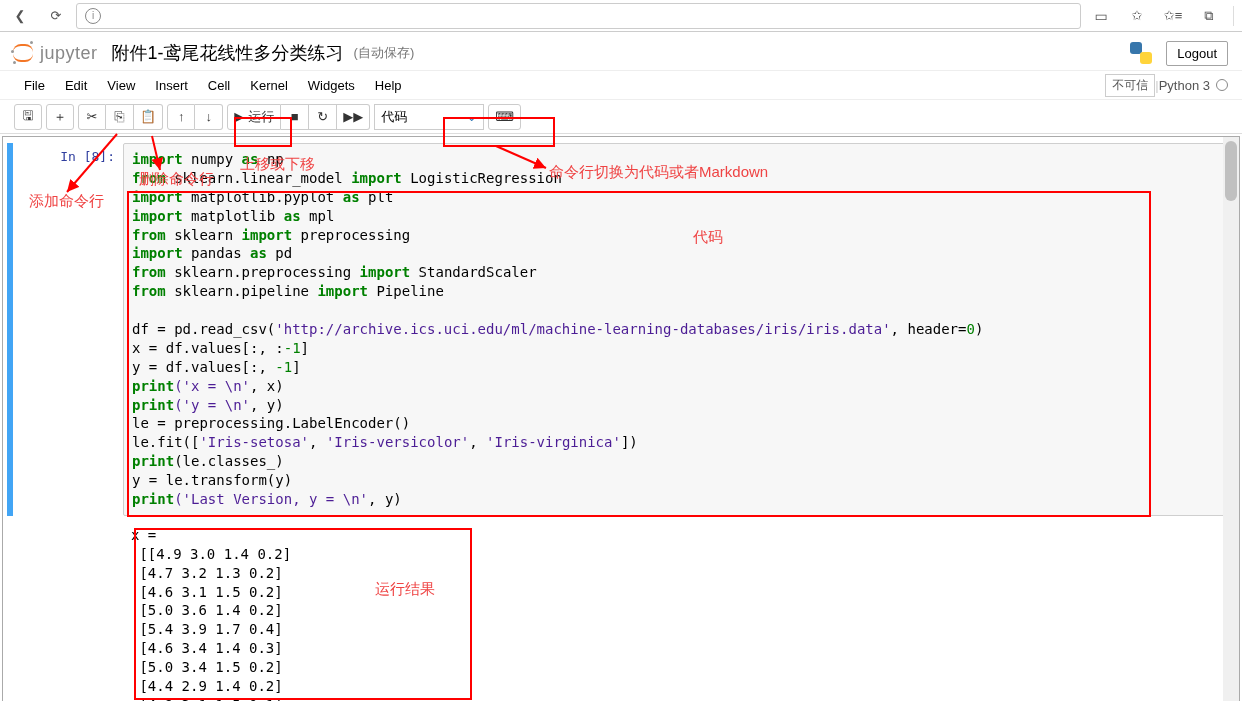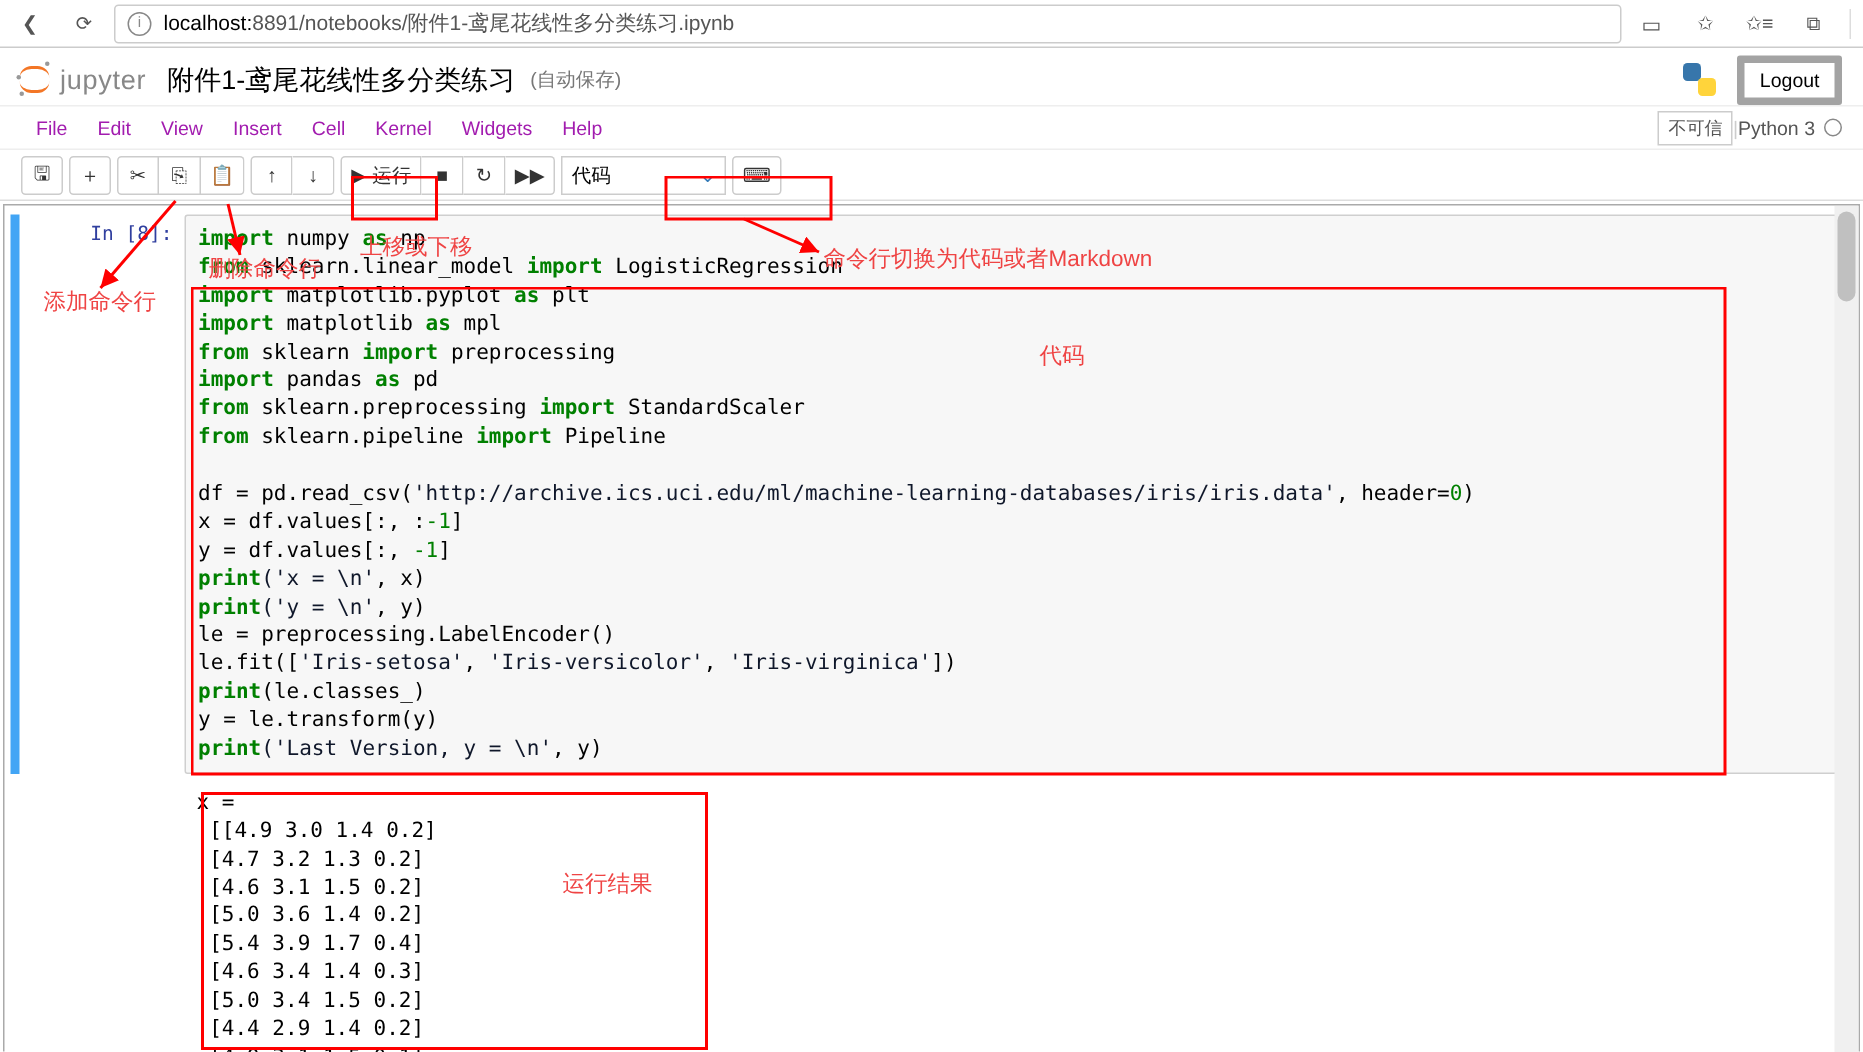--- a/index.html
+++ b/index.html
@@ -173,9 +173,6 @@
   </div>
   <div class="addr-bar">
     <span class="info-icon">i</span>
-    <span class="addr-text">
-      <span class="host">localhost:</span><span>8891/notebooks/附件1-鸢尾花线性多分类练习.ipynb</span>
-    </span>
   </div>
   <div class="browser-btn">
     <span style="font-size:14px">▭</span>

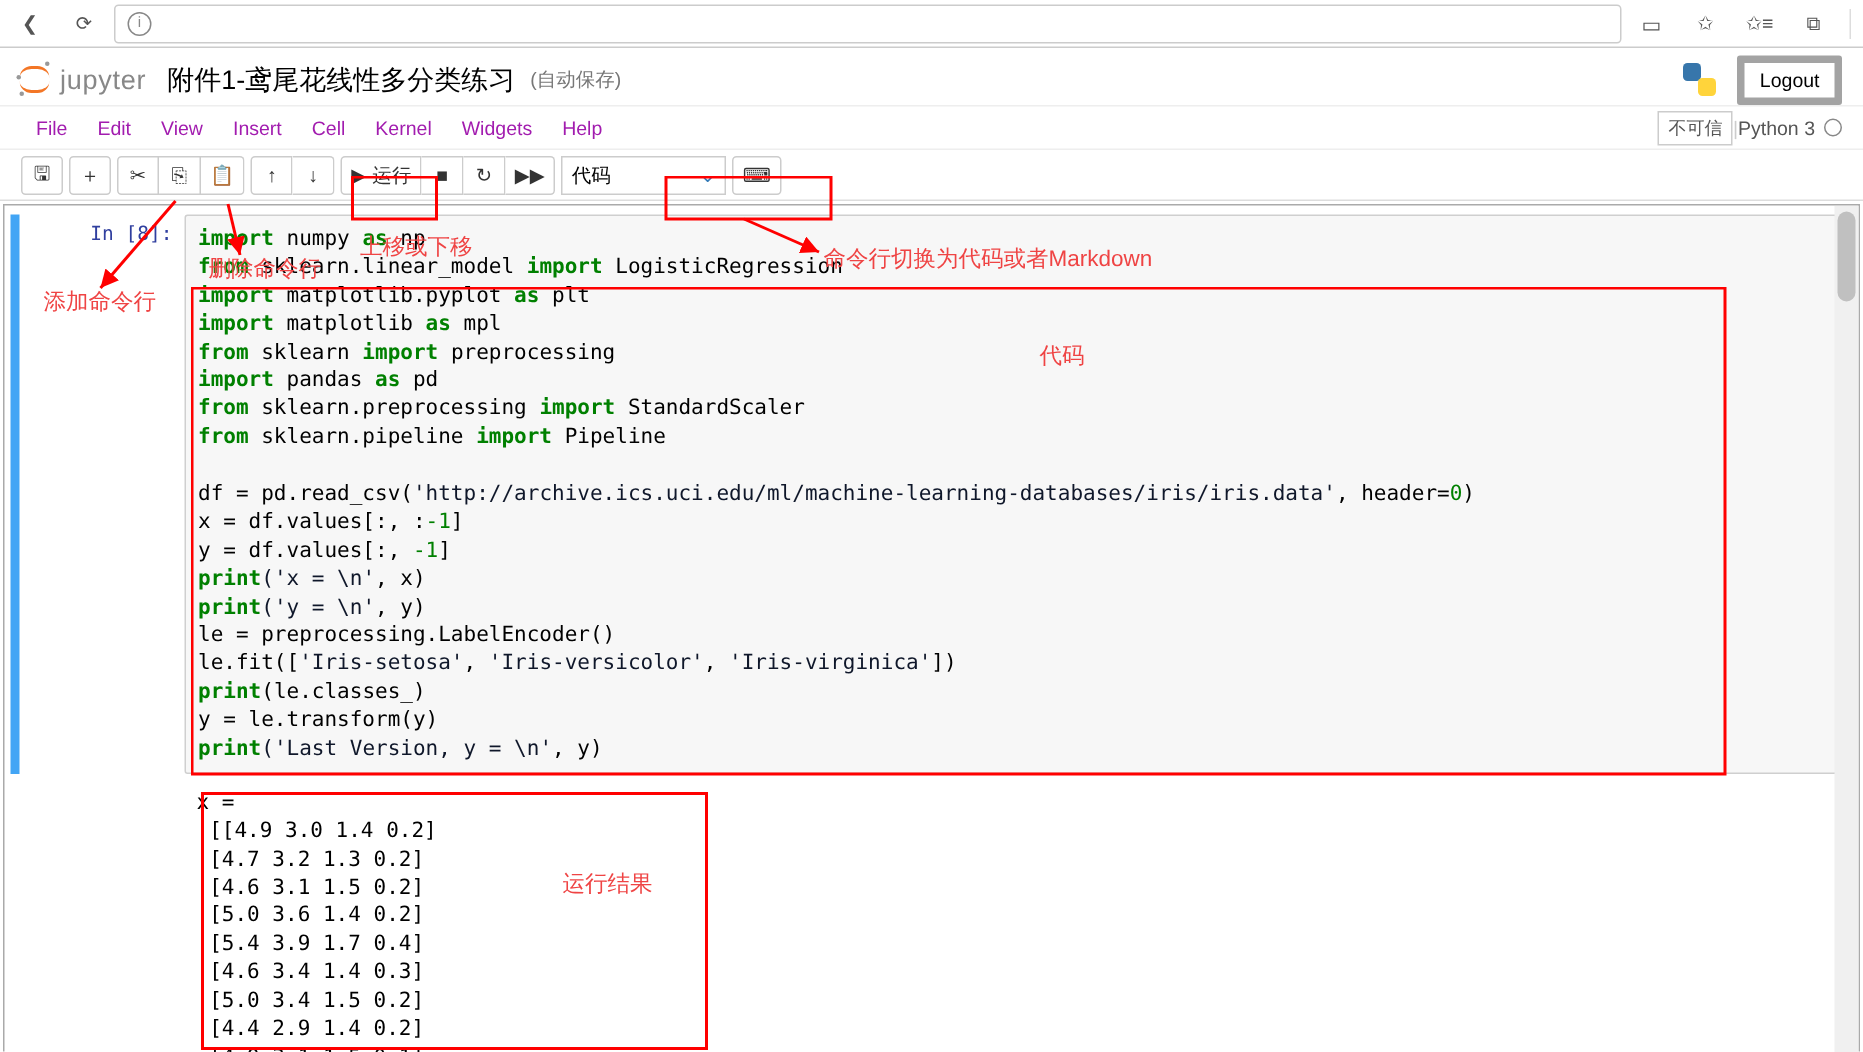--- a/index.html
+++ b/index.html
@@ -72,7 +72,7 @@
   .autosave {font-size:13px;color:#777;margin-left:10px;}
   .header-right { margin-left:auto; display:flex; align-items:center; gap:14px;}
   .logout-btn {
-    border:5px solid #a3a3a3; padding:4px 10px; border-radius:2px;
+    border:1px solid #a3a3a3; padding:4px 10px; border-radius:2px;
     background:#fff; font-size:13px;
   }
   .py-logo { width:22px;height:22px; position:relative;}

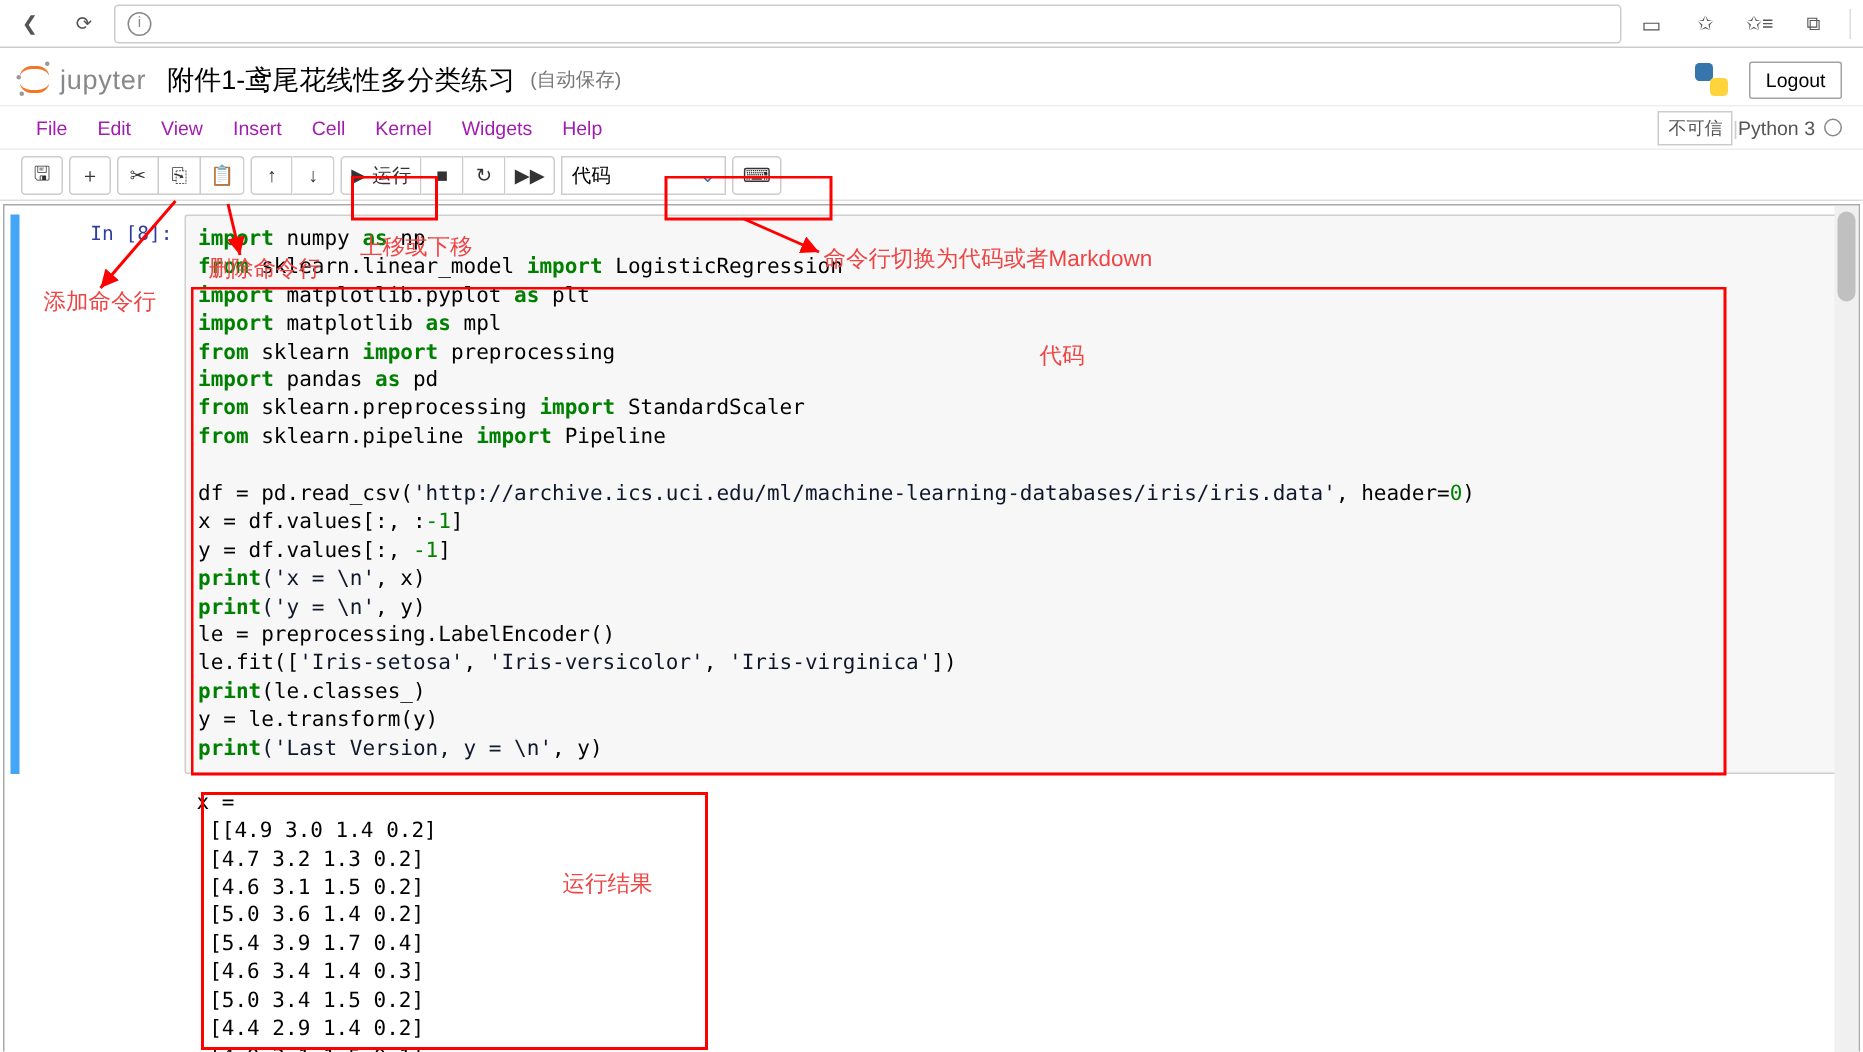--- a/index.html
+++ b/index.html
@@ -90,7 +90,7 @@
     border-bottom:1px solid #eee;
     font-size:13px;
   }
-  .menu-item { padding:4px 10px; color:#a21caf;}
+  .menu-item { padding:4px 10px; color:#000000;}
   .menu-right{margin-left:auto;display:flex;align-items:center;}
   .trust-box{border:1px solid #ccc;padding:2px 6px;font-size:12px;color:#555;}
   .kernel-ind{display:flex;align-items:center;gap:6px;font-size:13px;color:#555;}

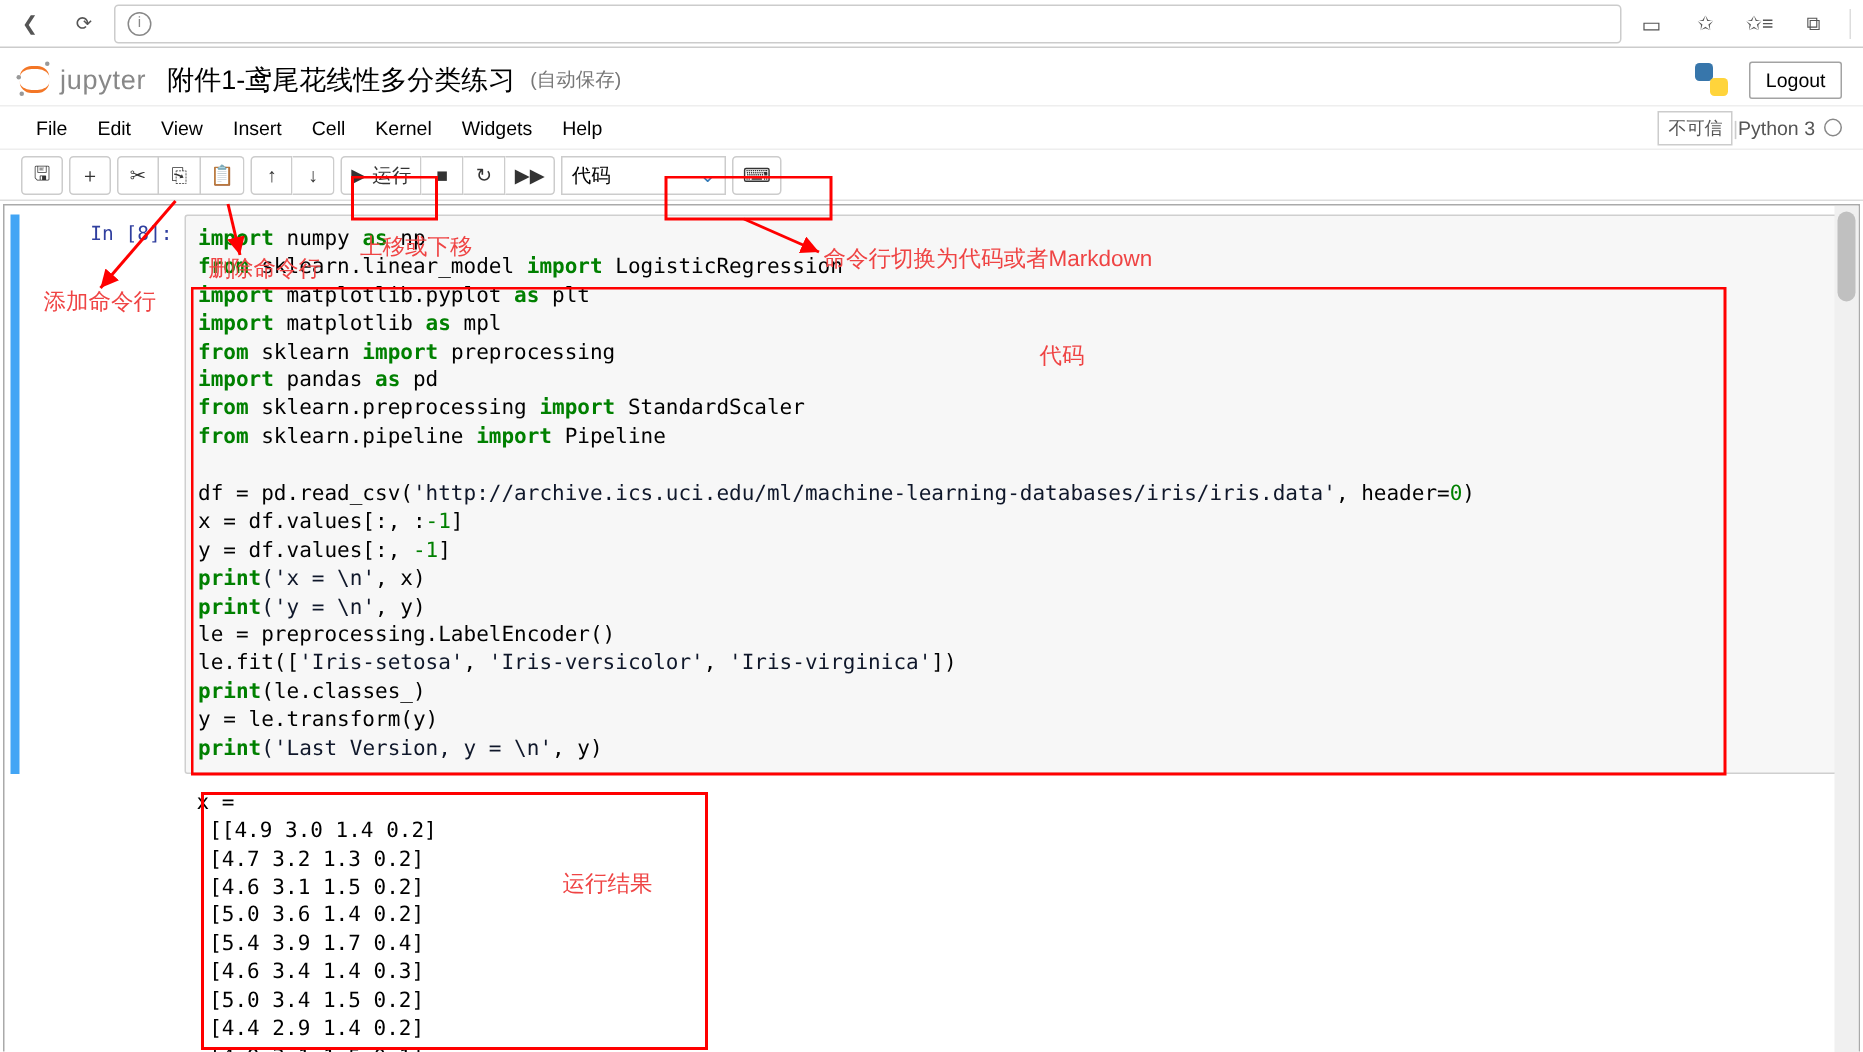--- a/index.html
+++ b/index.html
@@ -144,7 +144,7 @@
     font-size:14px; line-height:1.35; white-space:pre;
   }
   .kw{color:#008000;font-weight:bold;text-align:center;}
-  .str{color:#0f172a;text-align:right;}
+  .str{color:#4c1d95;text-align:right;}
   .num{color:#008000;}
 
   .output-cell{display:flex;margin-top:8px;}

